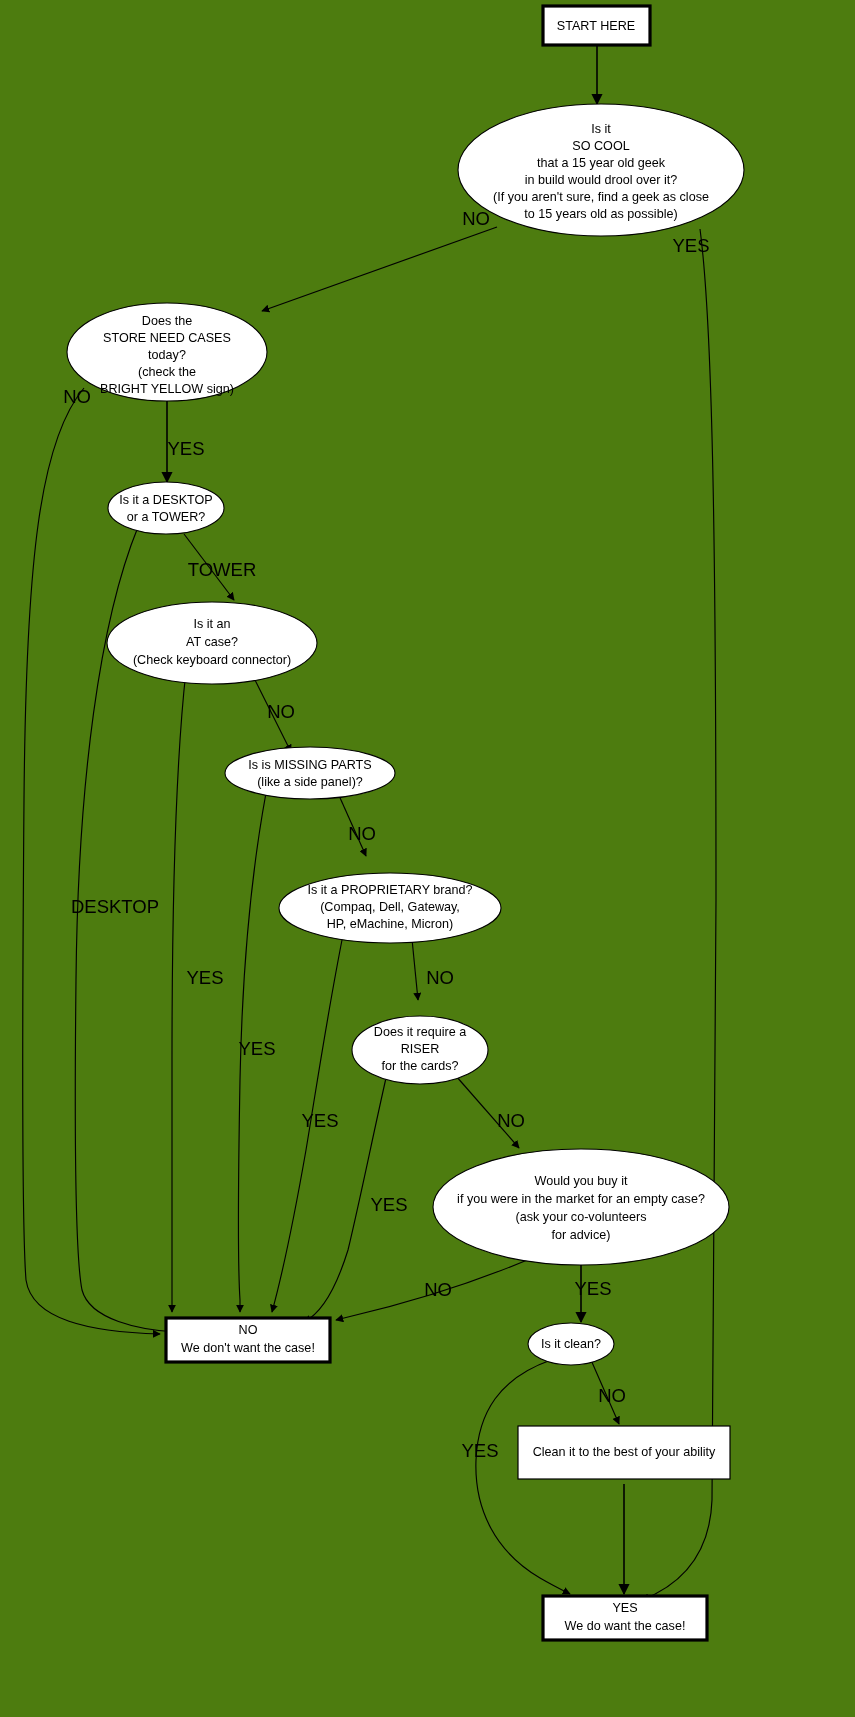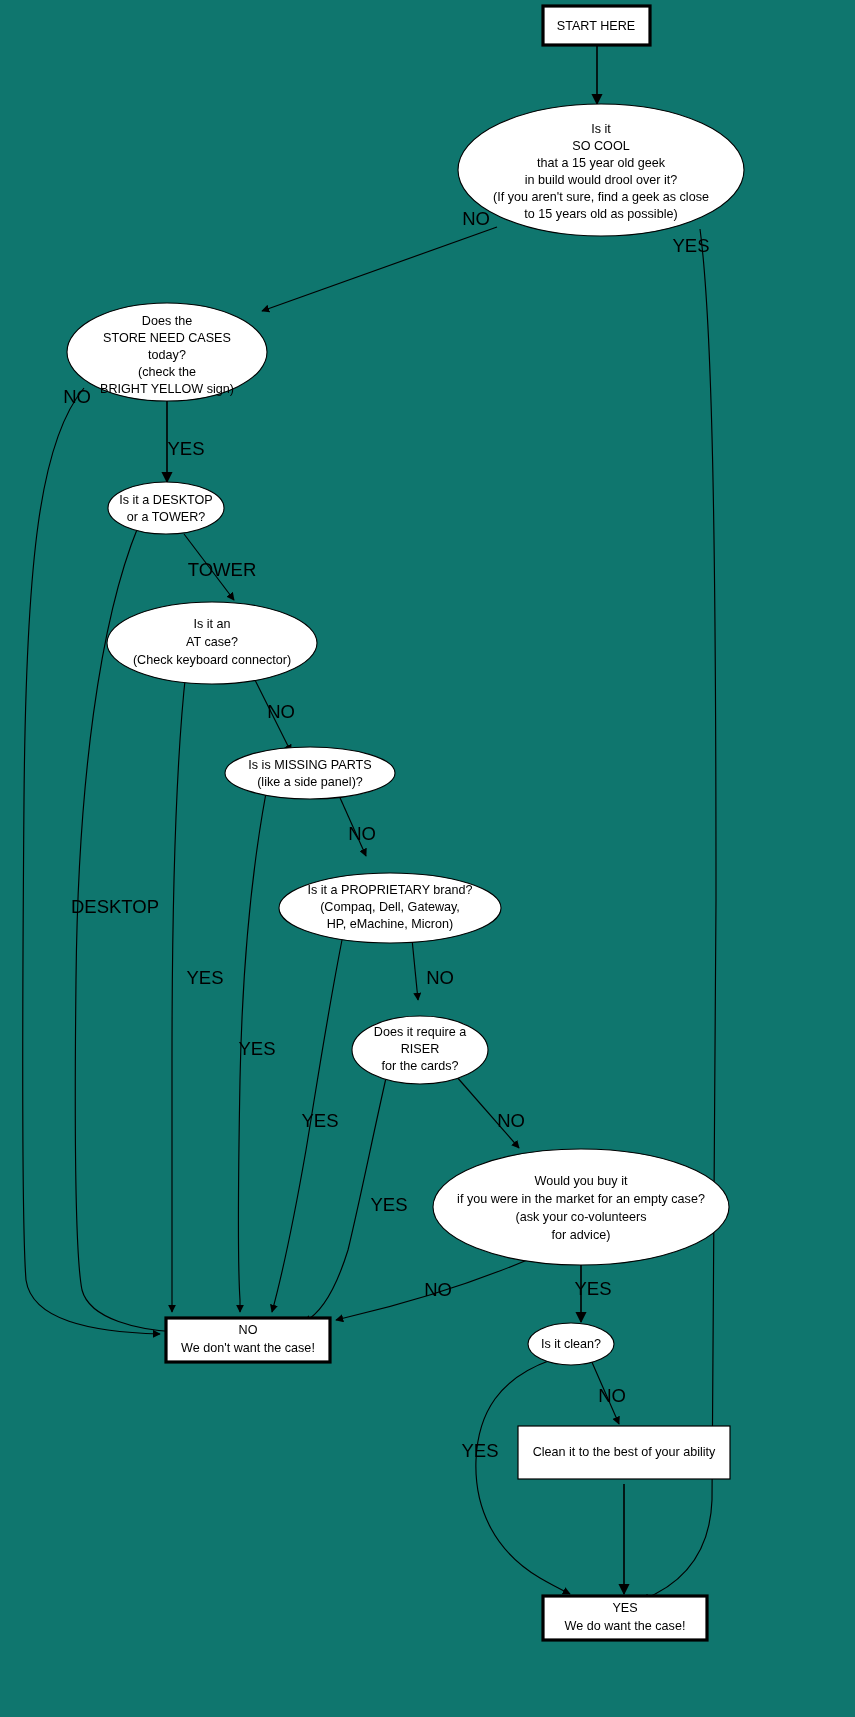--- a/index.html
+++ b/index.html
@@ -17,7 +17,7 @@
     position: relative;
     width: 855px;
     height: 1717px;
-    background: #0f766e;
+    background: #4d7c0f;
   }
   svg#flow {
     display: block;

